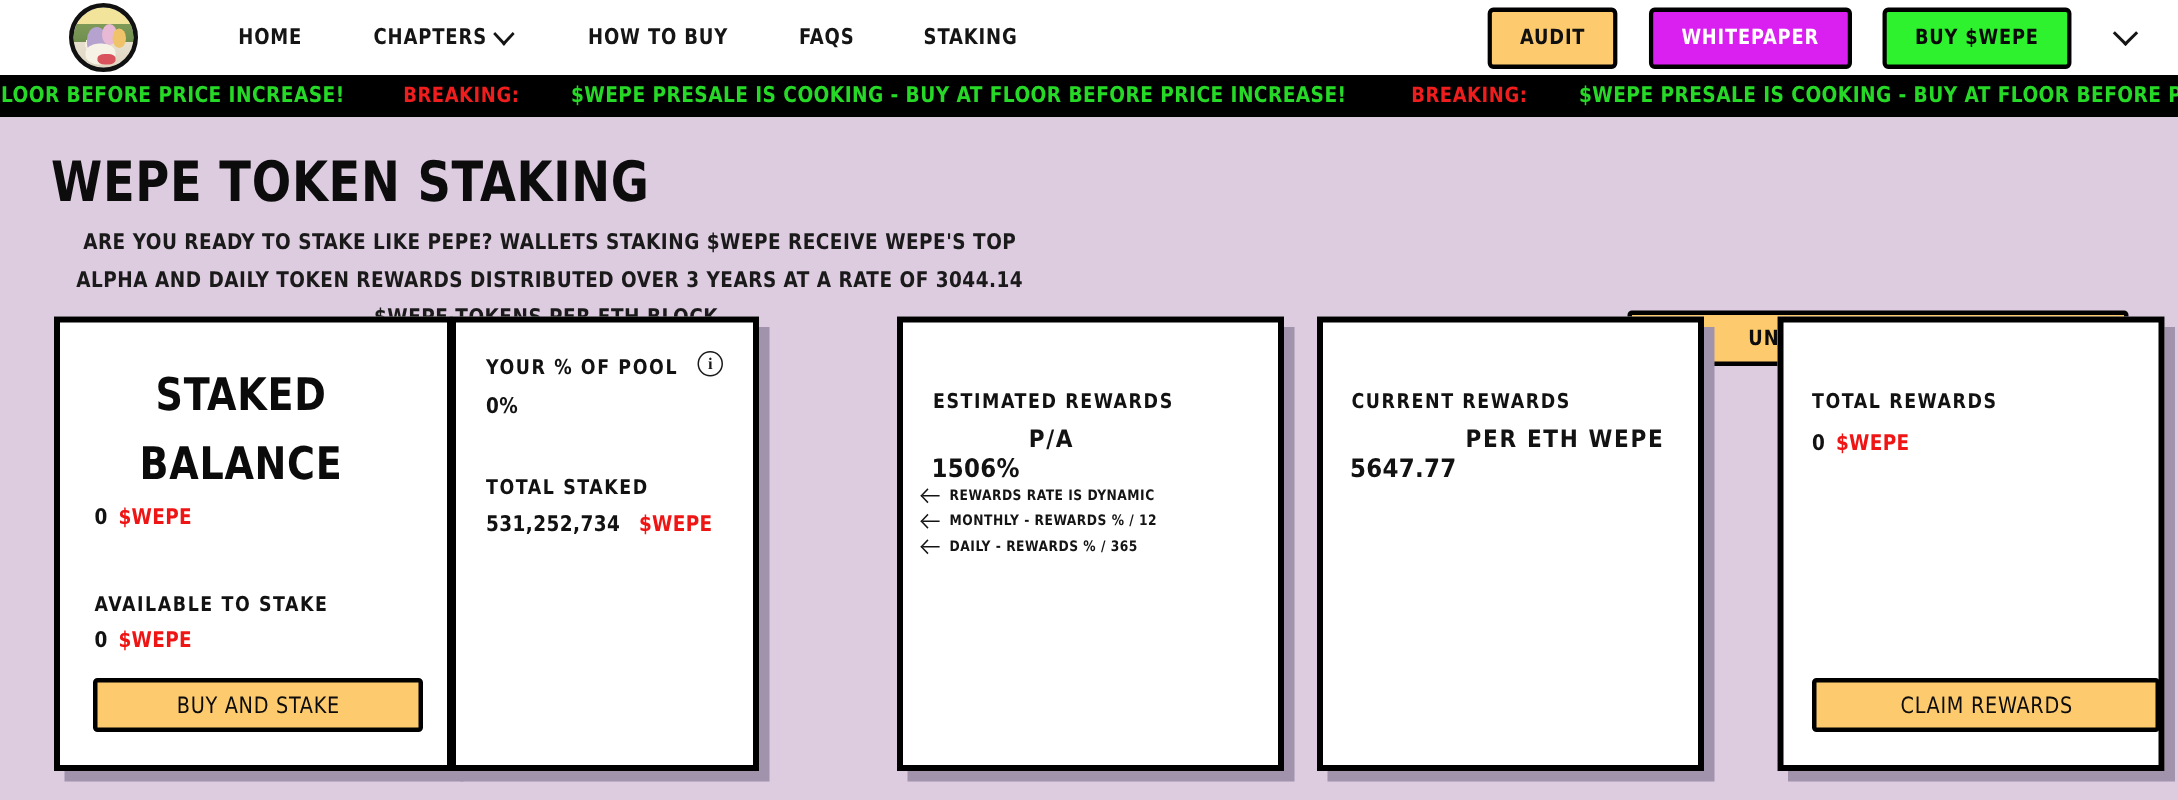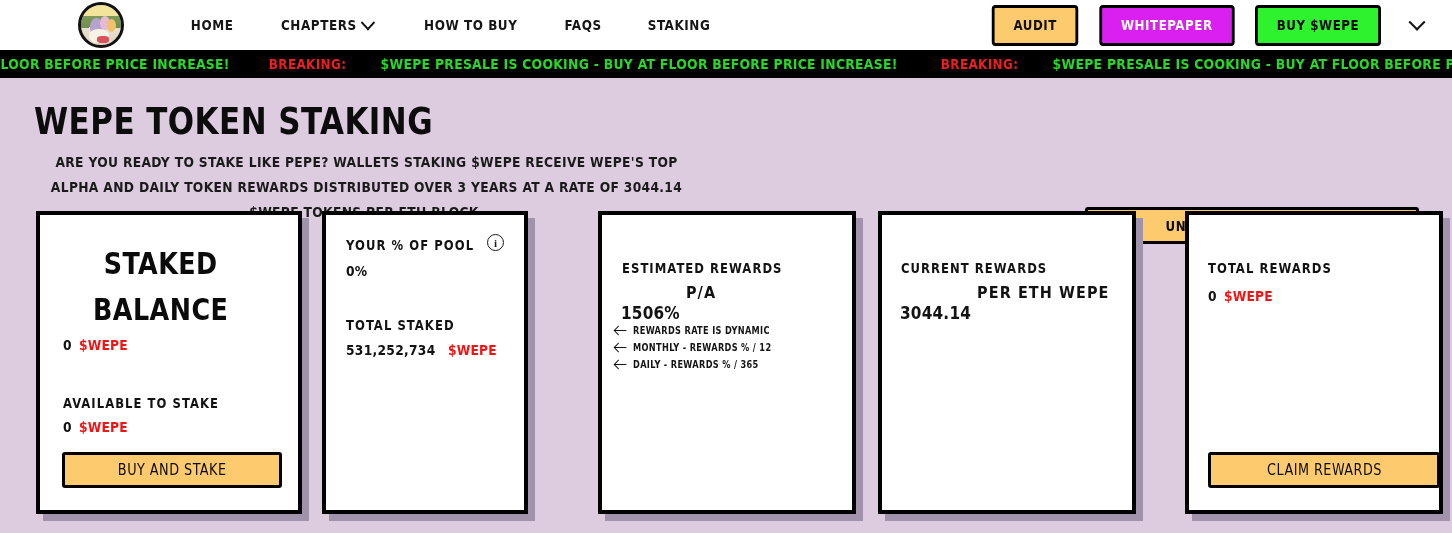--- a/index.html
+++ b/index.html
@@ -15,7 +15,7 @@
     position: absolute; left: 0; top: 0;
     width: 1452px; height: 50px;
     background: #ffffff;
-    display: flex; align-items: center; padding-left: 32px;
+    display: flex; align-items: center;
   }
   .nav-left { display: flex; align-items: center; }
   .logo {

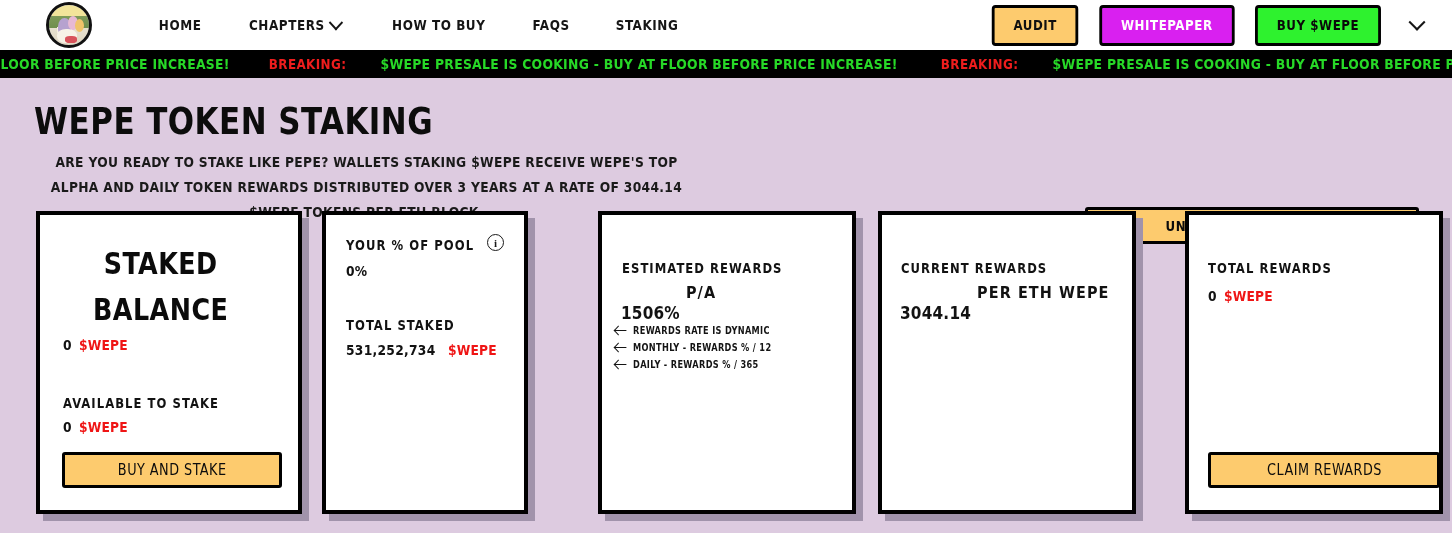--- a/index.html
+++ b/index.html
@@ -152,7 +152,7 @@
     box-shadow: 7px 7px 0 0 #a193ab;
   }
   .card-1 { left: 36px;   width: 266px; height: 303px; }
-  .card-2 { left: 322px;  width: 206px; height: 303px; }
+  .card-2 { left: 300px;  width: 206px; height: 303px; }
   .card-3 { left: 598px;  width: 258px; height: 303px; }
   .card-4 { left: 878px;  width: 258px; height: 303px; }
   .card-5 { left: 1185px; width: 258px; height: 303px; }

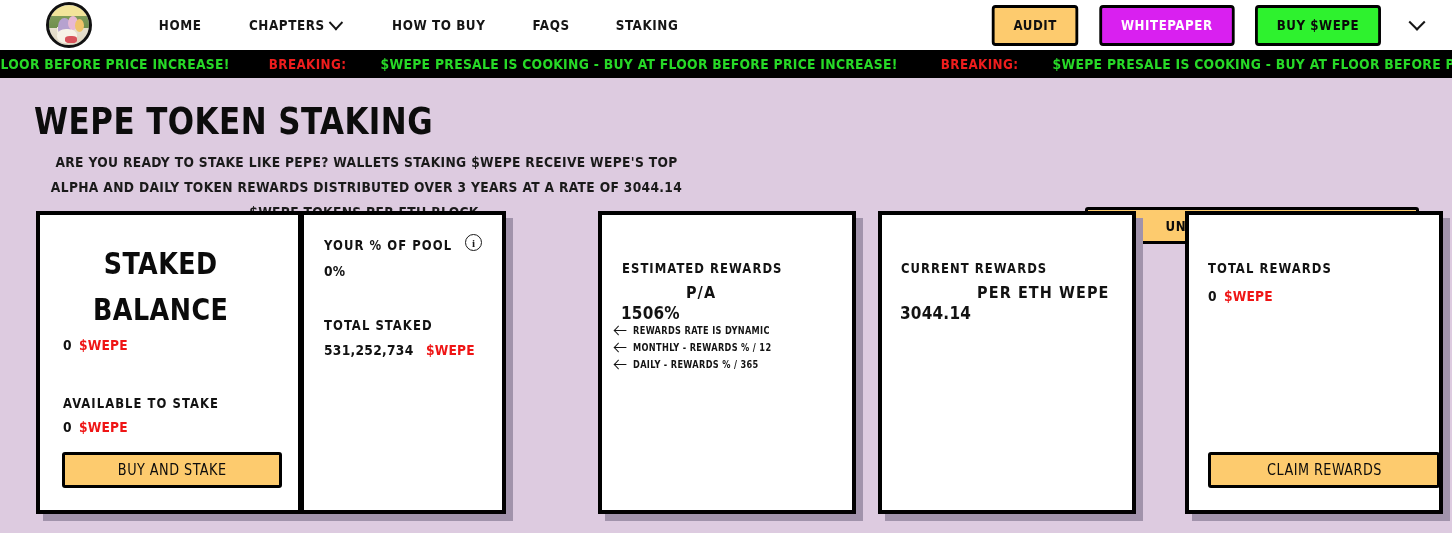--- a/index.html
+++ b/index.html
@@ -331,7 +331,7 @@
     <div class="card card-4">
       <div class="label cond" style="position:absolute;left:19px;top:45px;">CURRENT REWARDS</div>
       <div style="position:absolute;left:18px;top:68px;display:flex;align-items:flex-start;">
-        <span class="big-num cond">3044.14</span>
+        <span class="big-num cond">5647.77</span>
         <span class="sup cond">PER ETH WEPE</span>
       </div>
     </div>

